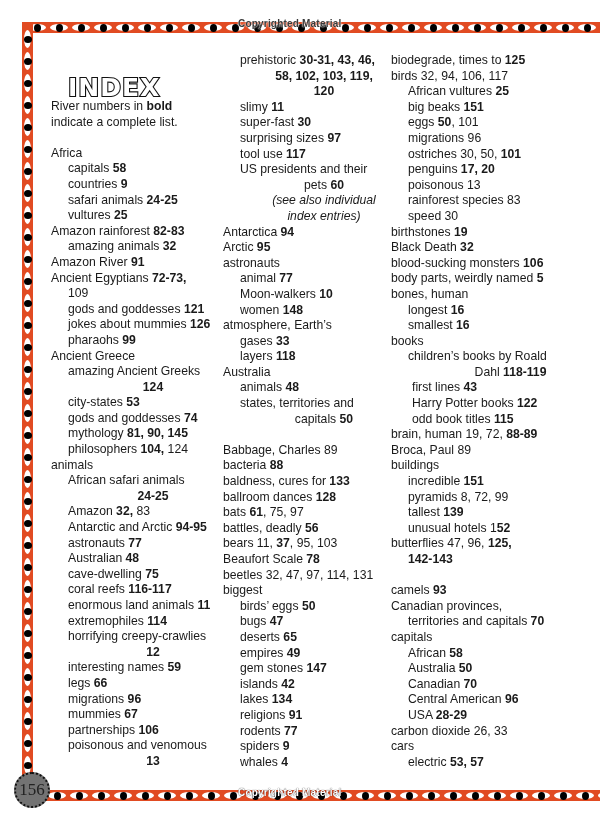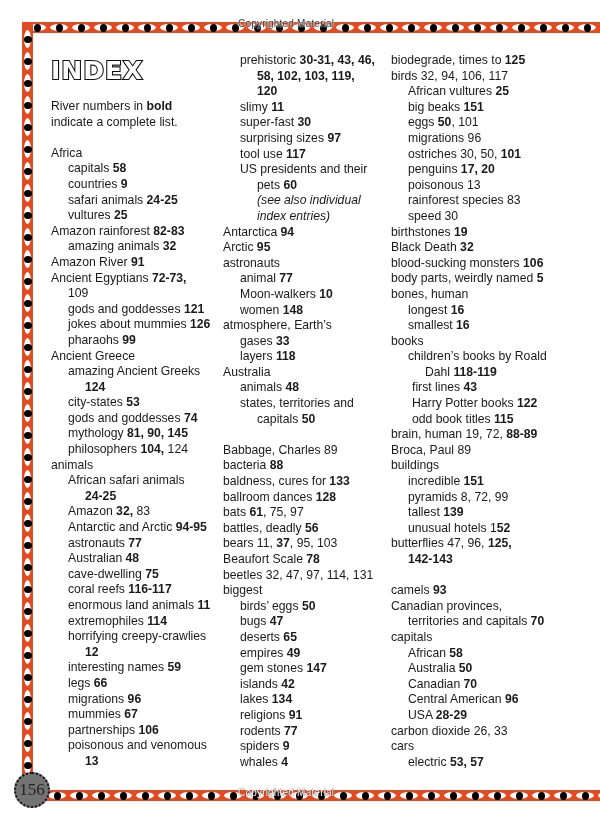--- a/index.html
+++ b/index.html
@@ -21,7 +21,7 @@
   .veye::before { content:""; position:absolute; left:1px; top:2px; width:7px; height:18px; background:#fff; border-radius:50%; }
   .veye::after { content:""; position:absolute; left:0.5px; top:7.5px; width:8px; height:7px; background:#000; border-radius:50%; }
 
-  .watermark { position:absolute; font-size:10px; font-weight:normal; color:#333;
+  .watermark { position:absolute; font-size:10px; font-weight:bold; color:#333;
                text-shadow: 0 0 1px #fff, 0 0 2px #fff; letter-spacing:0.2px; white-space:nowrap; }
   .wm-top { top:18px; left:238px; color:#3a3a3a; }
   .wm-bottom { top:787px; left:238px; color:#ffffff; text-shadow:0 0 1px #000; }

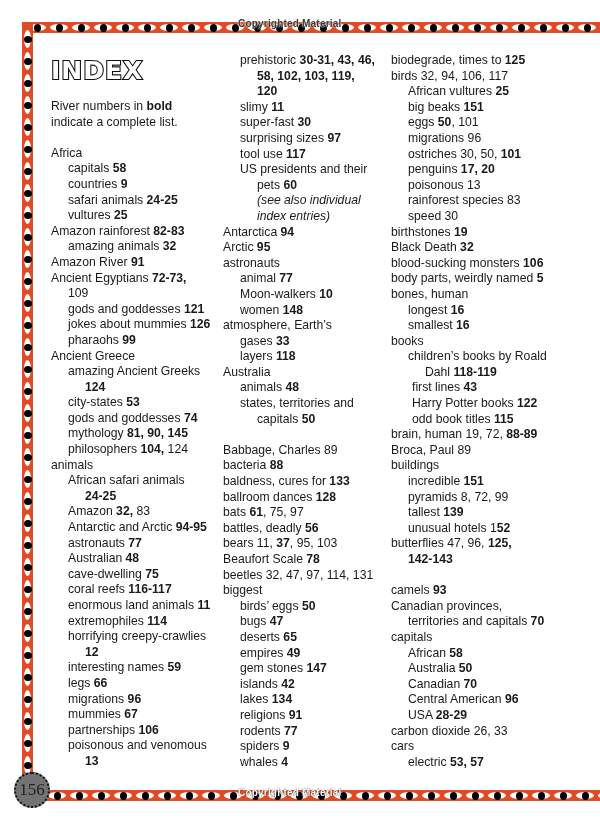--- a/index.html
+++ b/index.html
@@ -154,7 +154,7 @@
 <div class="watermark wm-top">Copyrighted Material</div>
 <div class="watermark wm-bottom">Copyrighted Material</div>
 
-<h1 class="title" style="margin:0;">INDEX</h1>
+<h1 class="title" style="margin:17px;">INDEX</h1>
 
 <div class="col col-1" style="top:99px;">
     <div class="line"><span>River numbers in </span><span class="b">bold</span></div>

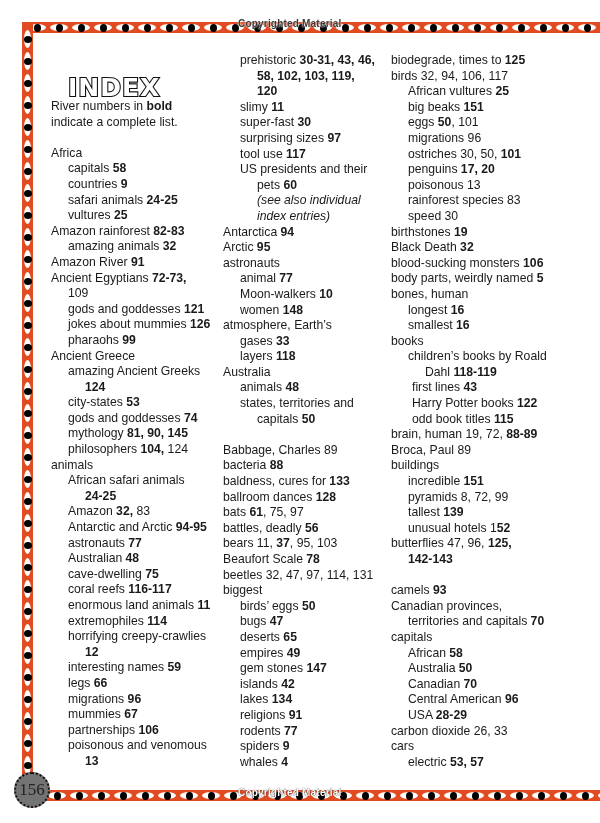--- a/index.html
+++ b/index.html
@@ -41,7 +41,7 @@
 
   .line { white-space:nowrap; height:15.6px; }
   .line.i1 { padding-left:17px; }
-  .line.i2 { padding-left:34px; }
+  .line.i2 { padding-left:34px;text-align:center; }
   .line.i1b { padding-left:21px; }
   .line.blank { height:15.6px; }
   .b { font-weight:bold; }

